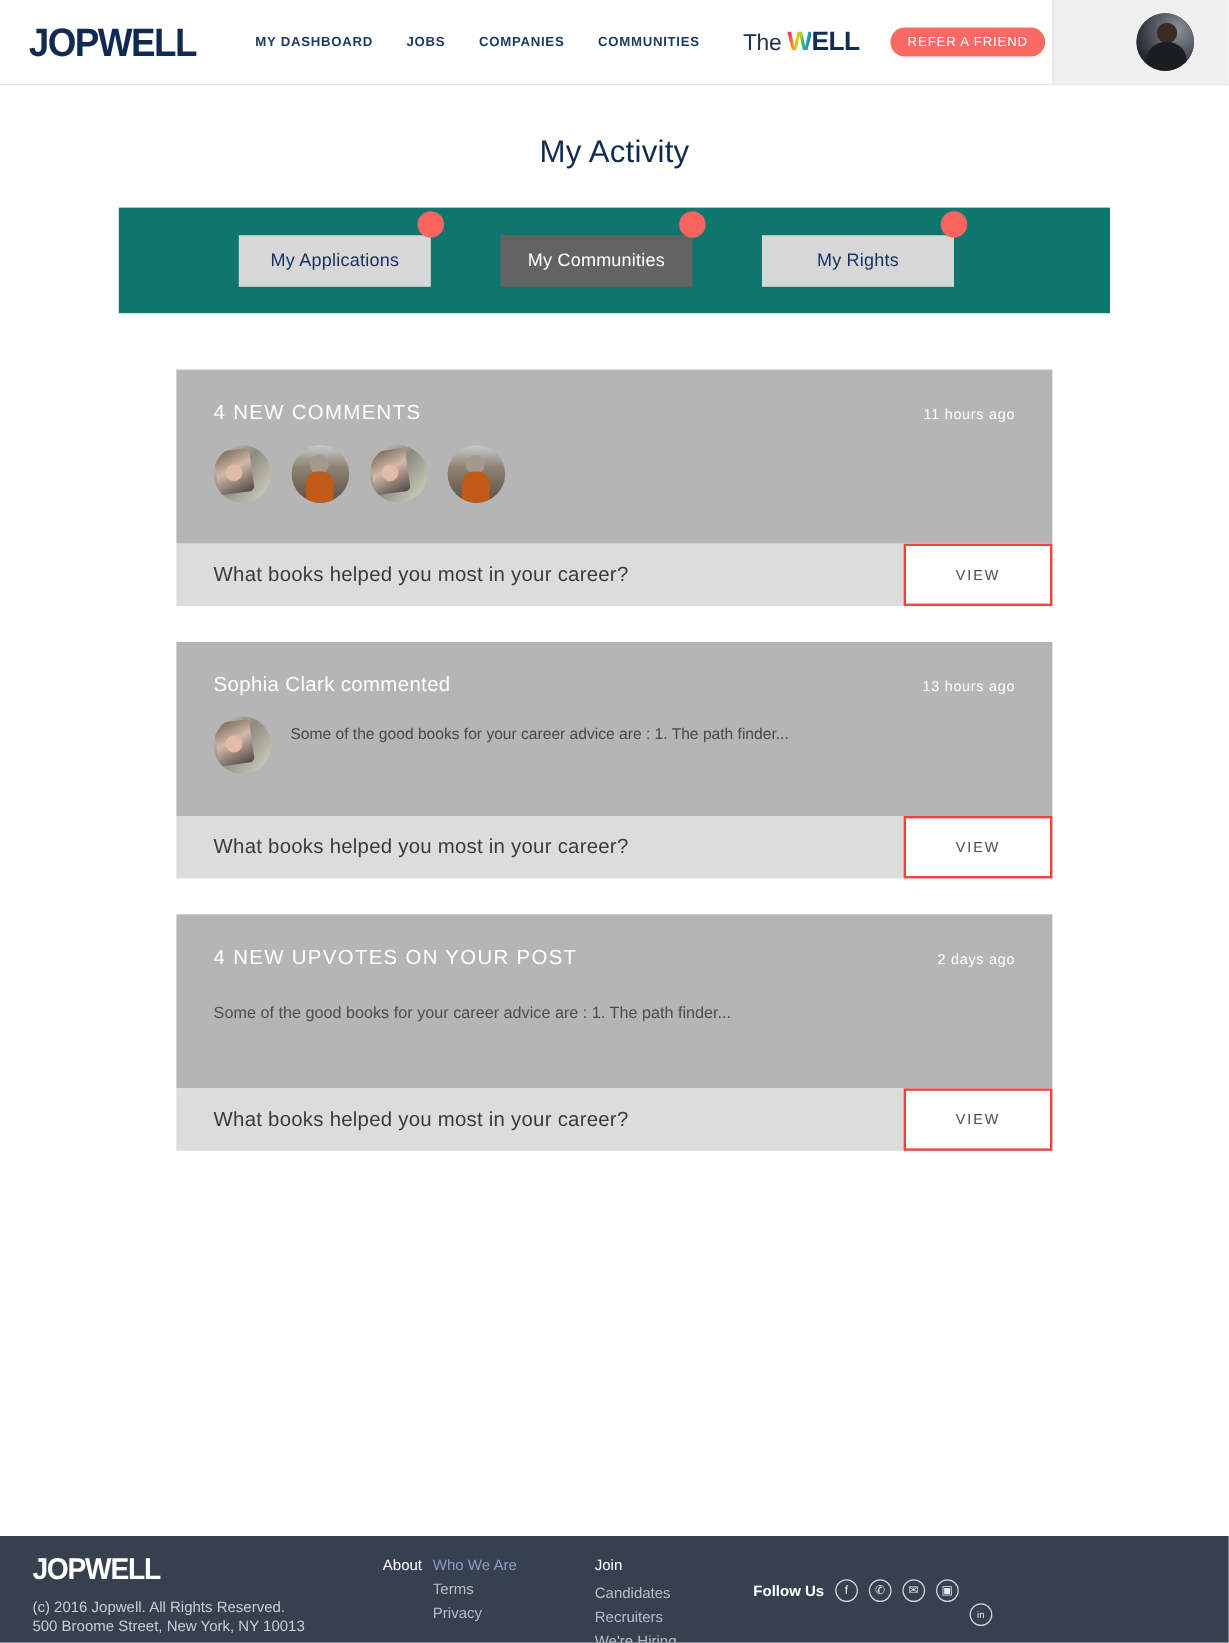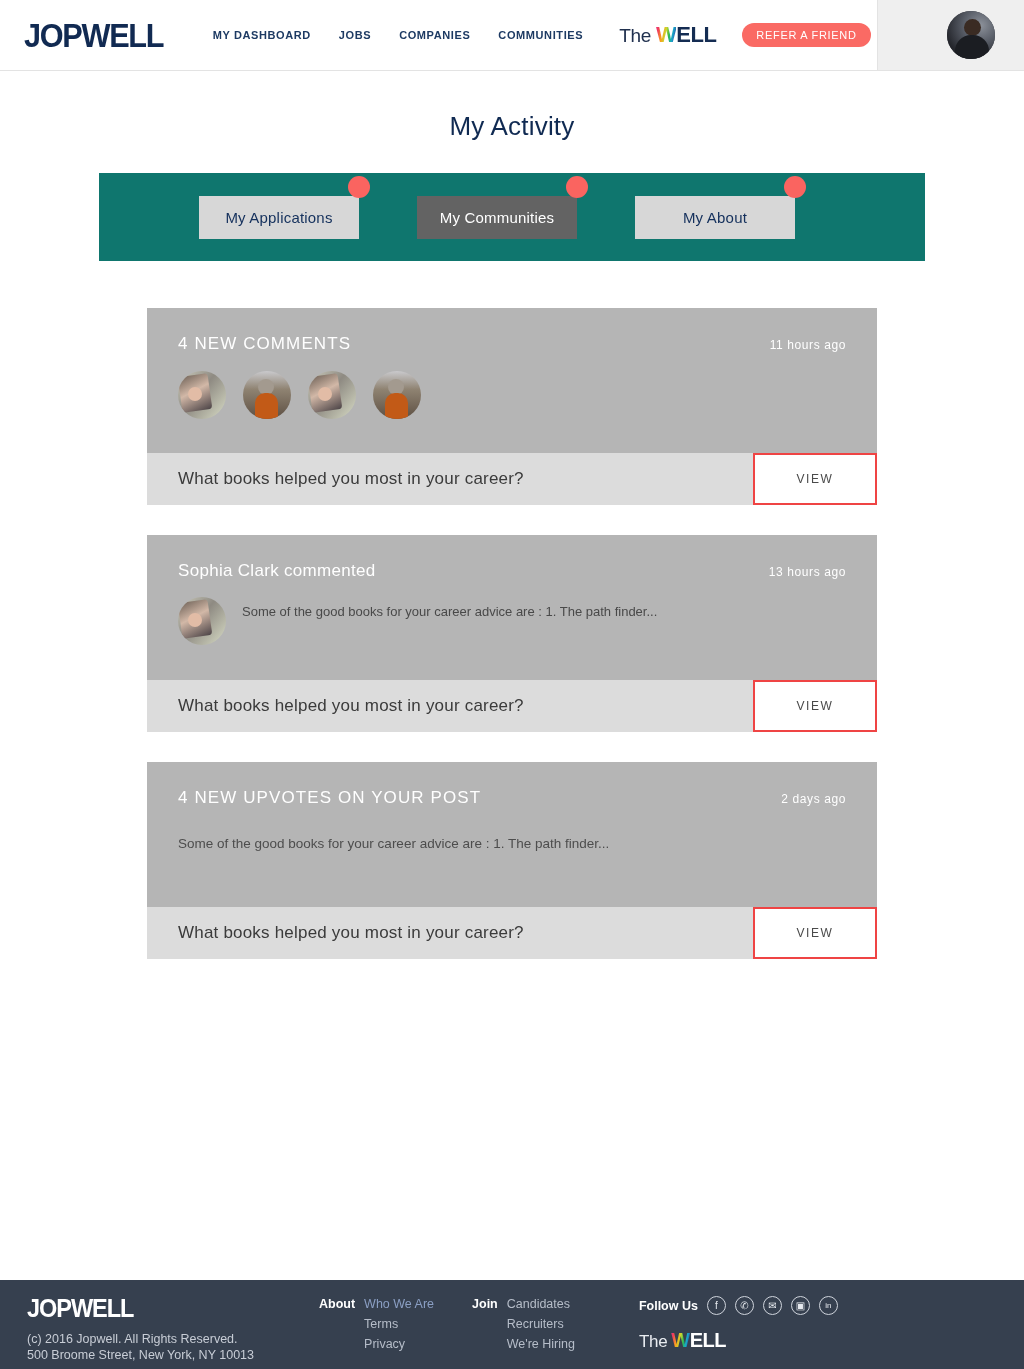--- a/index.html
+++ b/index.html
@@ -356,7 +356,7 @@
     <span class="tab-badge"></span>
   </div>
   <div class="tab inactive">
-    <span>My About</span>
+    <span>My Rights</span>
     <span class="tab-badge"></span>
   </div>
 </div>

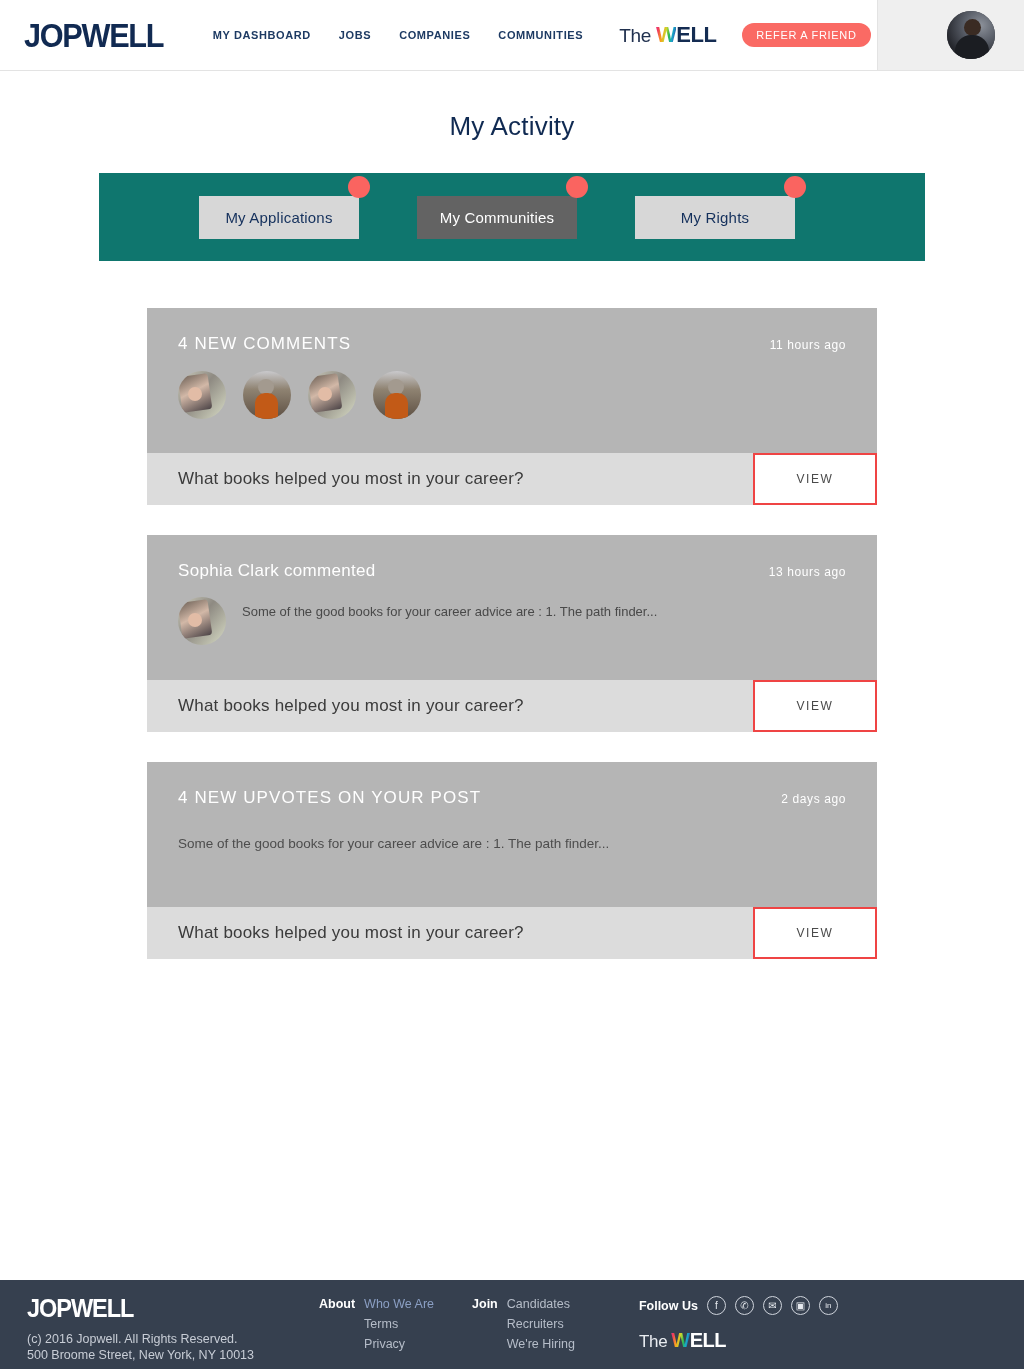--- a/index.html
+++ b/index.html
@@ -276,7 +276,7 @@
   .f-col-head {
     color: #ffffff;
     font-size: 12.5px;
-    font-weight: 700;
+    font-weight: 400;
     padding-top: 1px;
   }
   .f-links { display: flex; flex-direction: column; gap: 4px; }

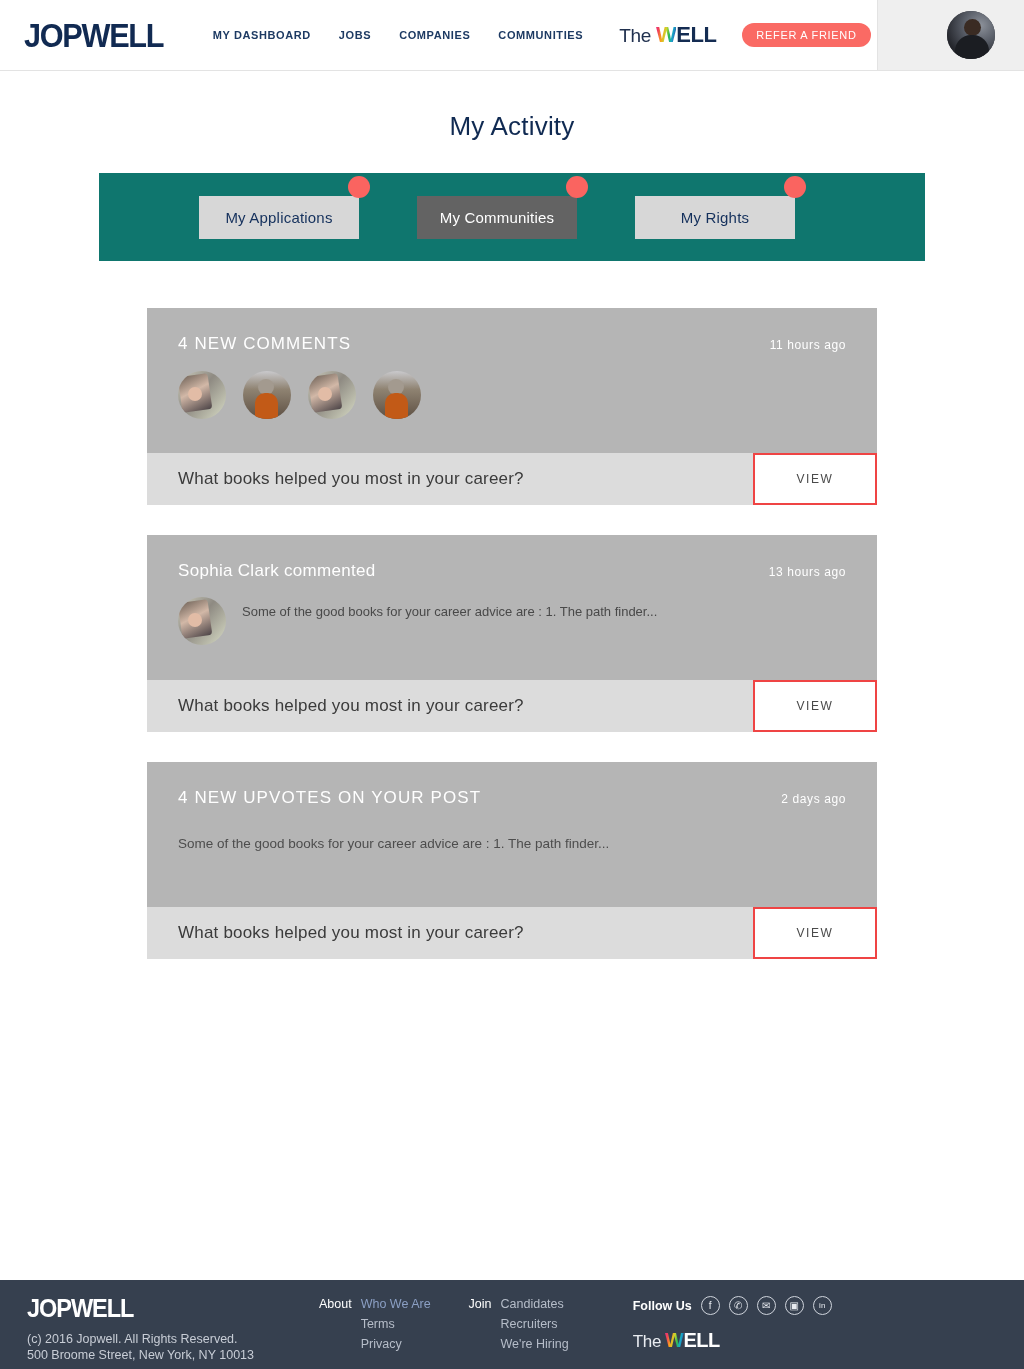--- a/index.html
+++ b/index.html
@@ -289,7 +289,7 @@
   }
   .f-link.hl { color: #8b9fc4; }
   .f-about { margin-left: 27px; }
-  .f-join { margin-left: 38px; }
+  .f-join { margin-left: 65px; flex-direction: column; }
   .f-follow { margin-left: 64px; }
   .f-follow-top { display: flex; align-items: center; gap: 9px; }
   .f-follow-label { color: #ffffff; font-size: 12.5px; font-weight: 700; }

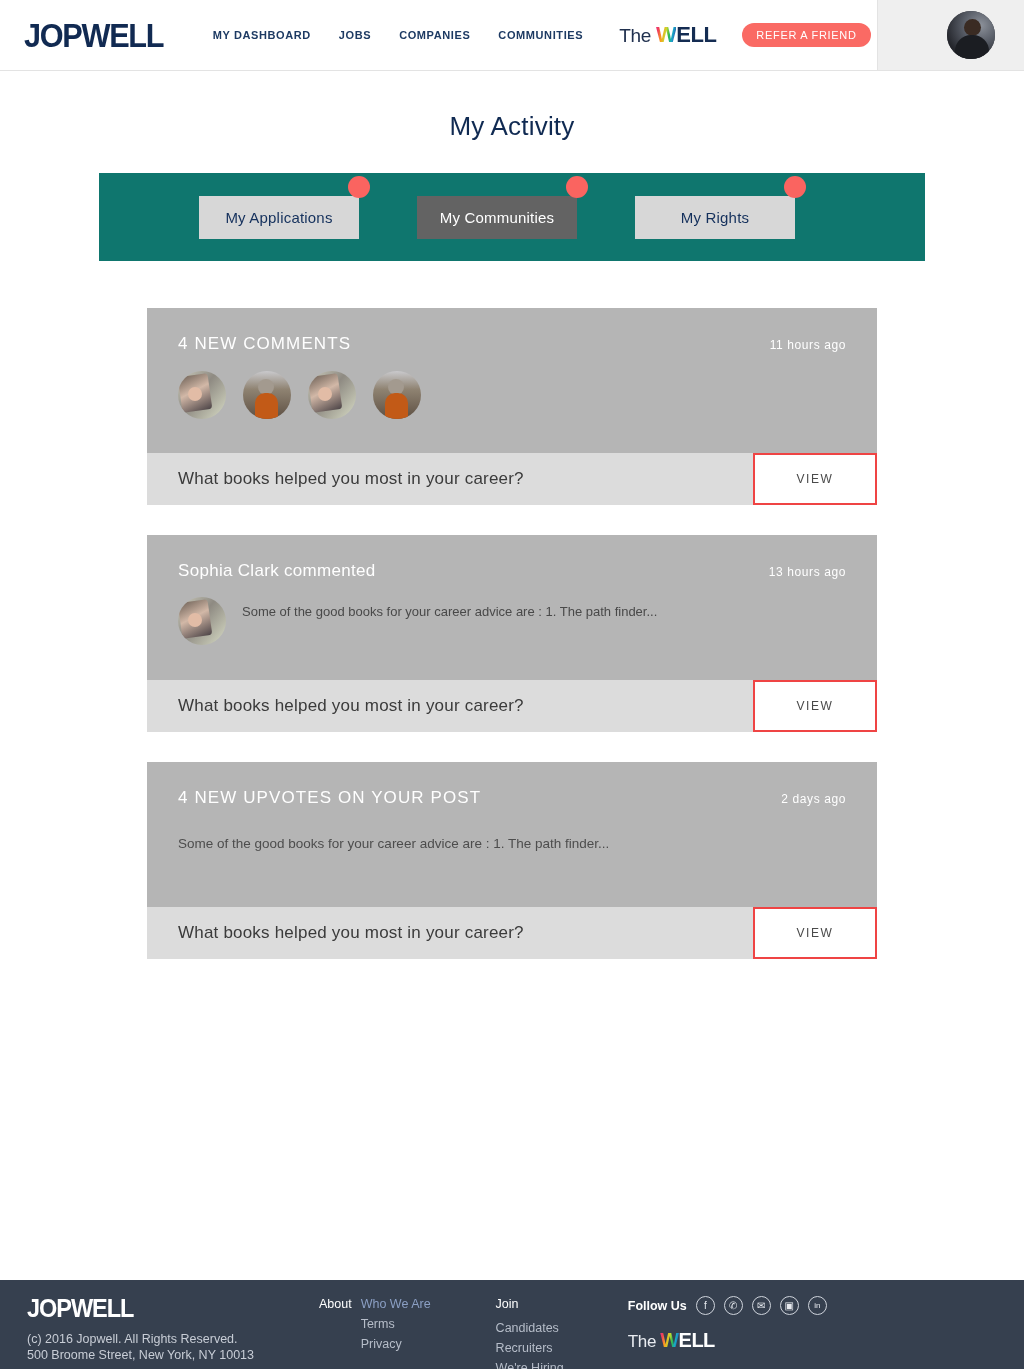--- a/index.html
+++ b/index.html
@@ -450,7 +450,7 @@
       <span class="soc">✆</span>
       <span class="soc">✉</span>
       <span class="soc">▣</span>
-      <span class="soc" style="font-size:8px;">in</span>
+      <span class="soc" style="font-size:8px;margin-top:40px;">in</span>
     </div>
     <div class="f-well">
       <span class="f-well-the">The</span>

